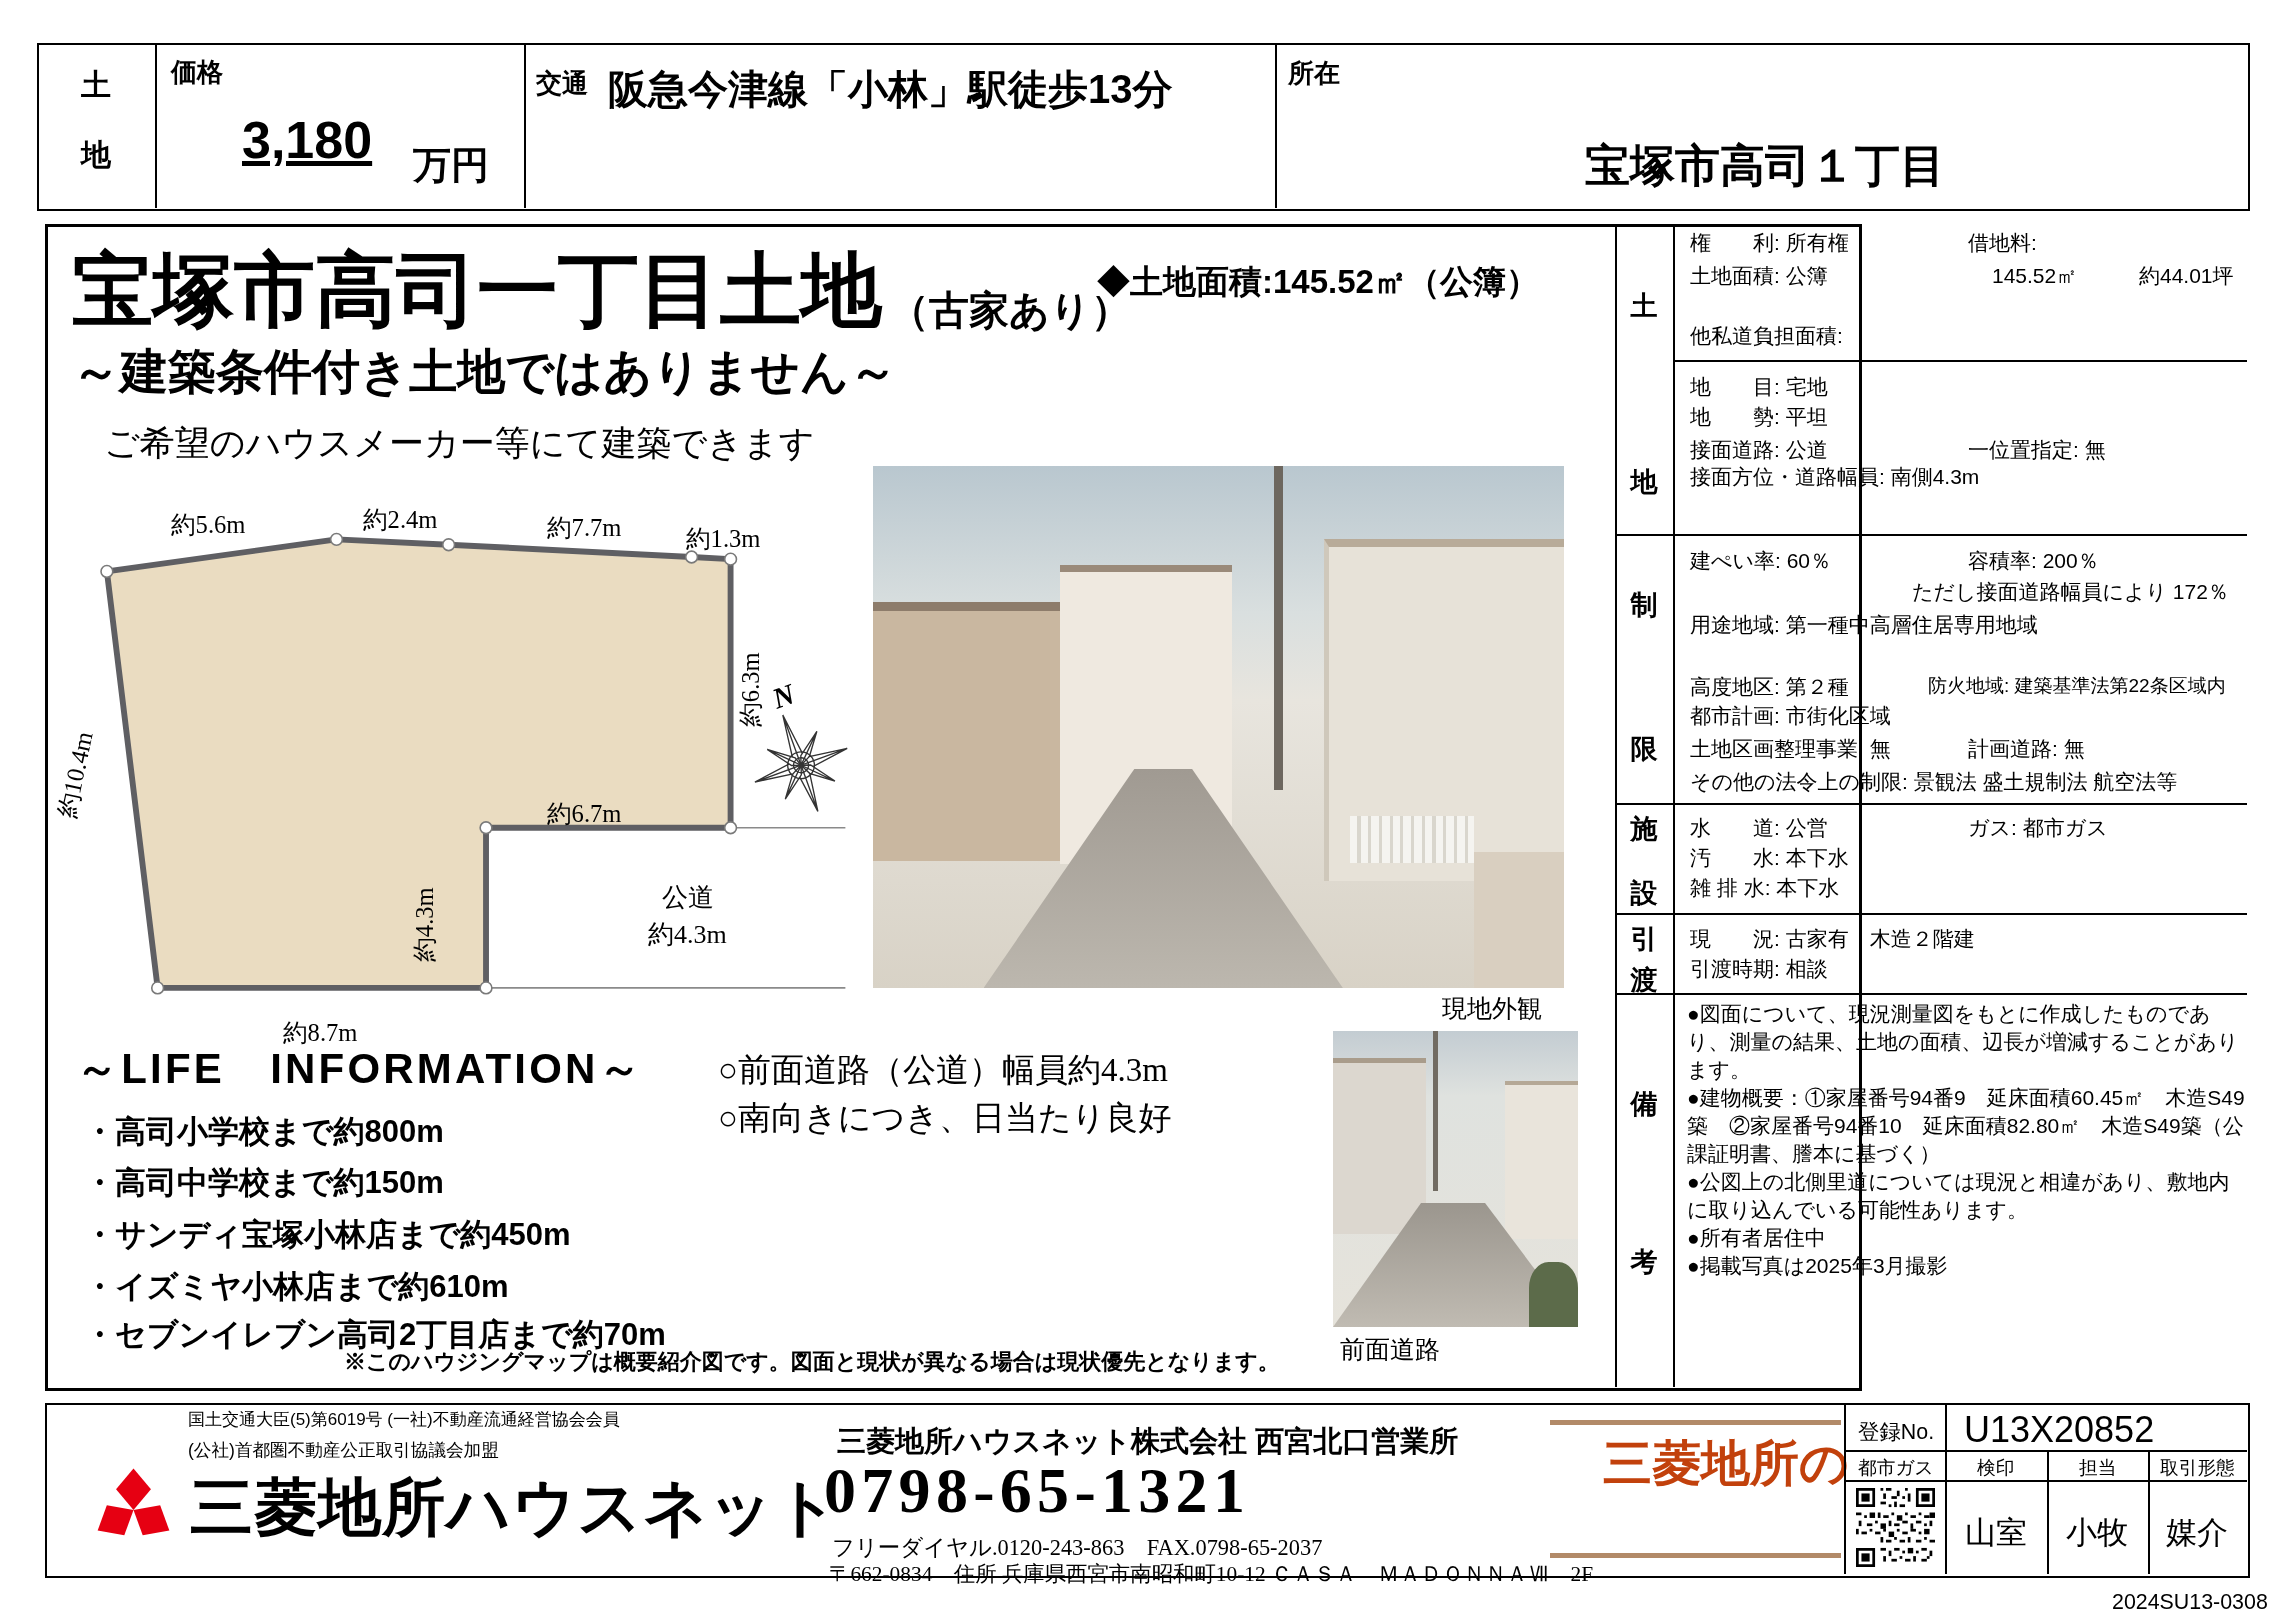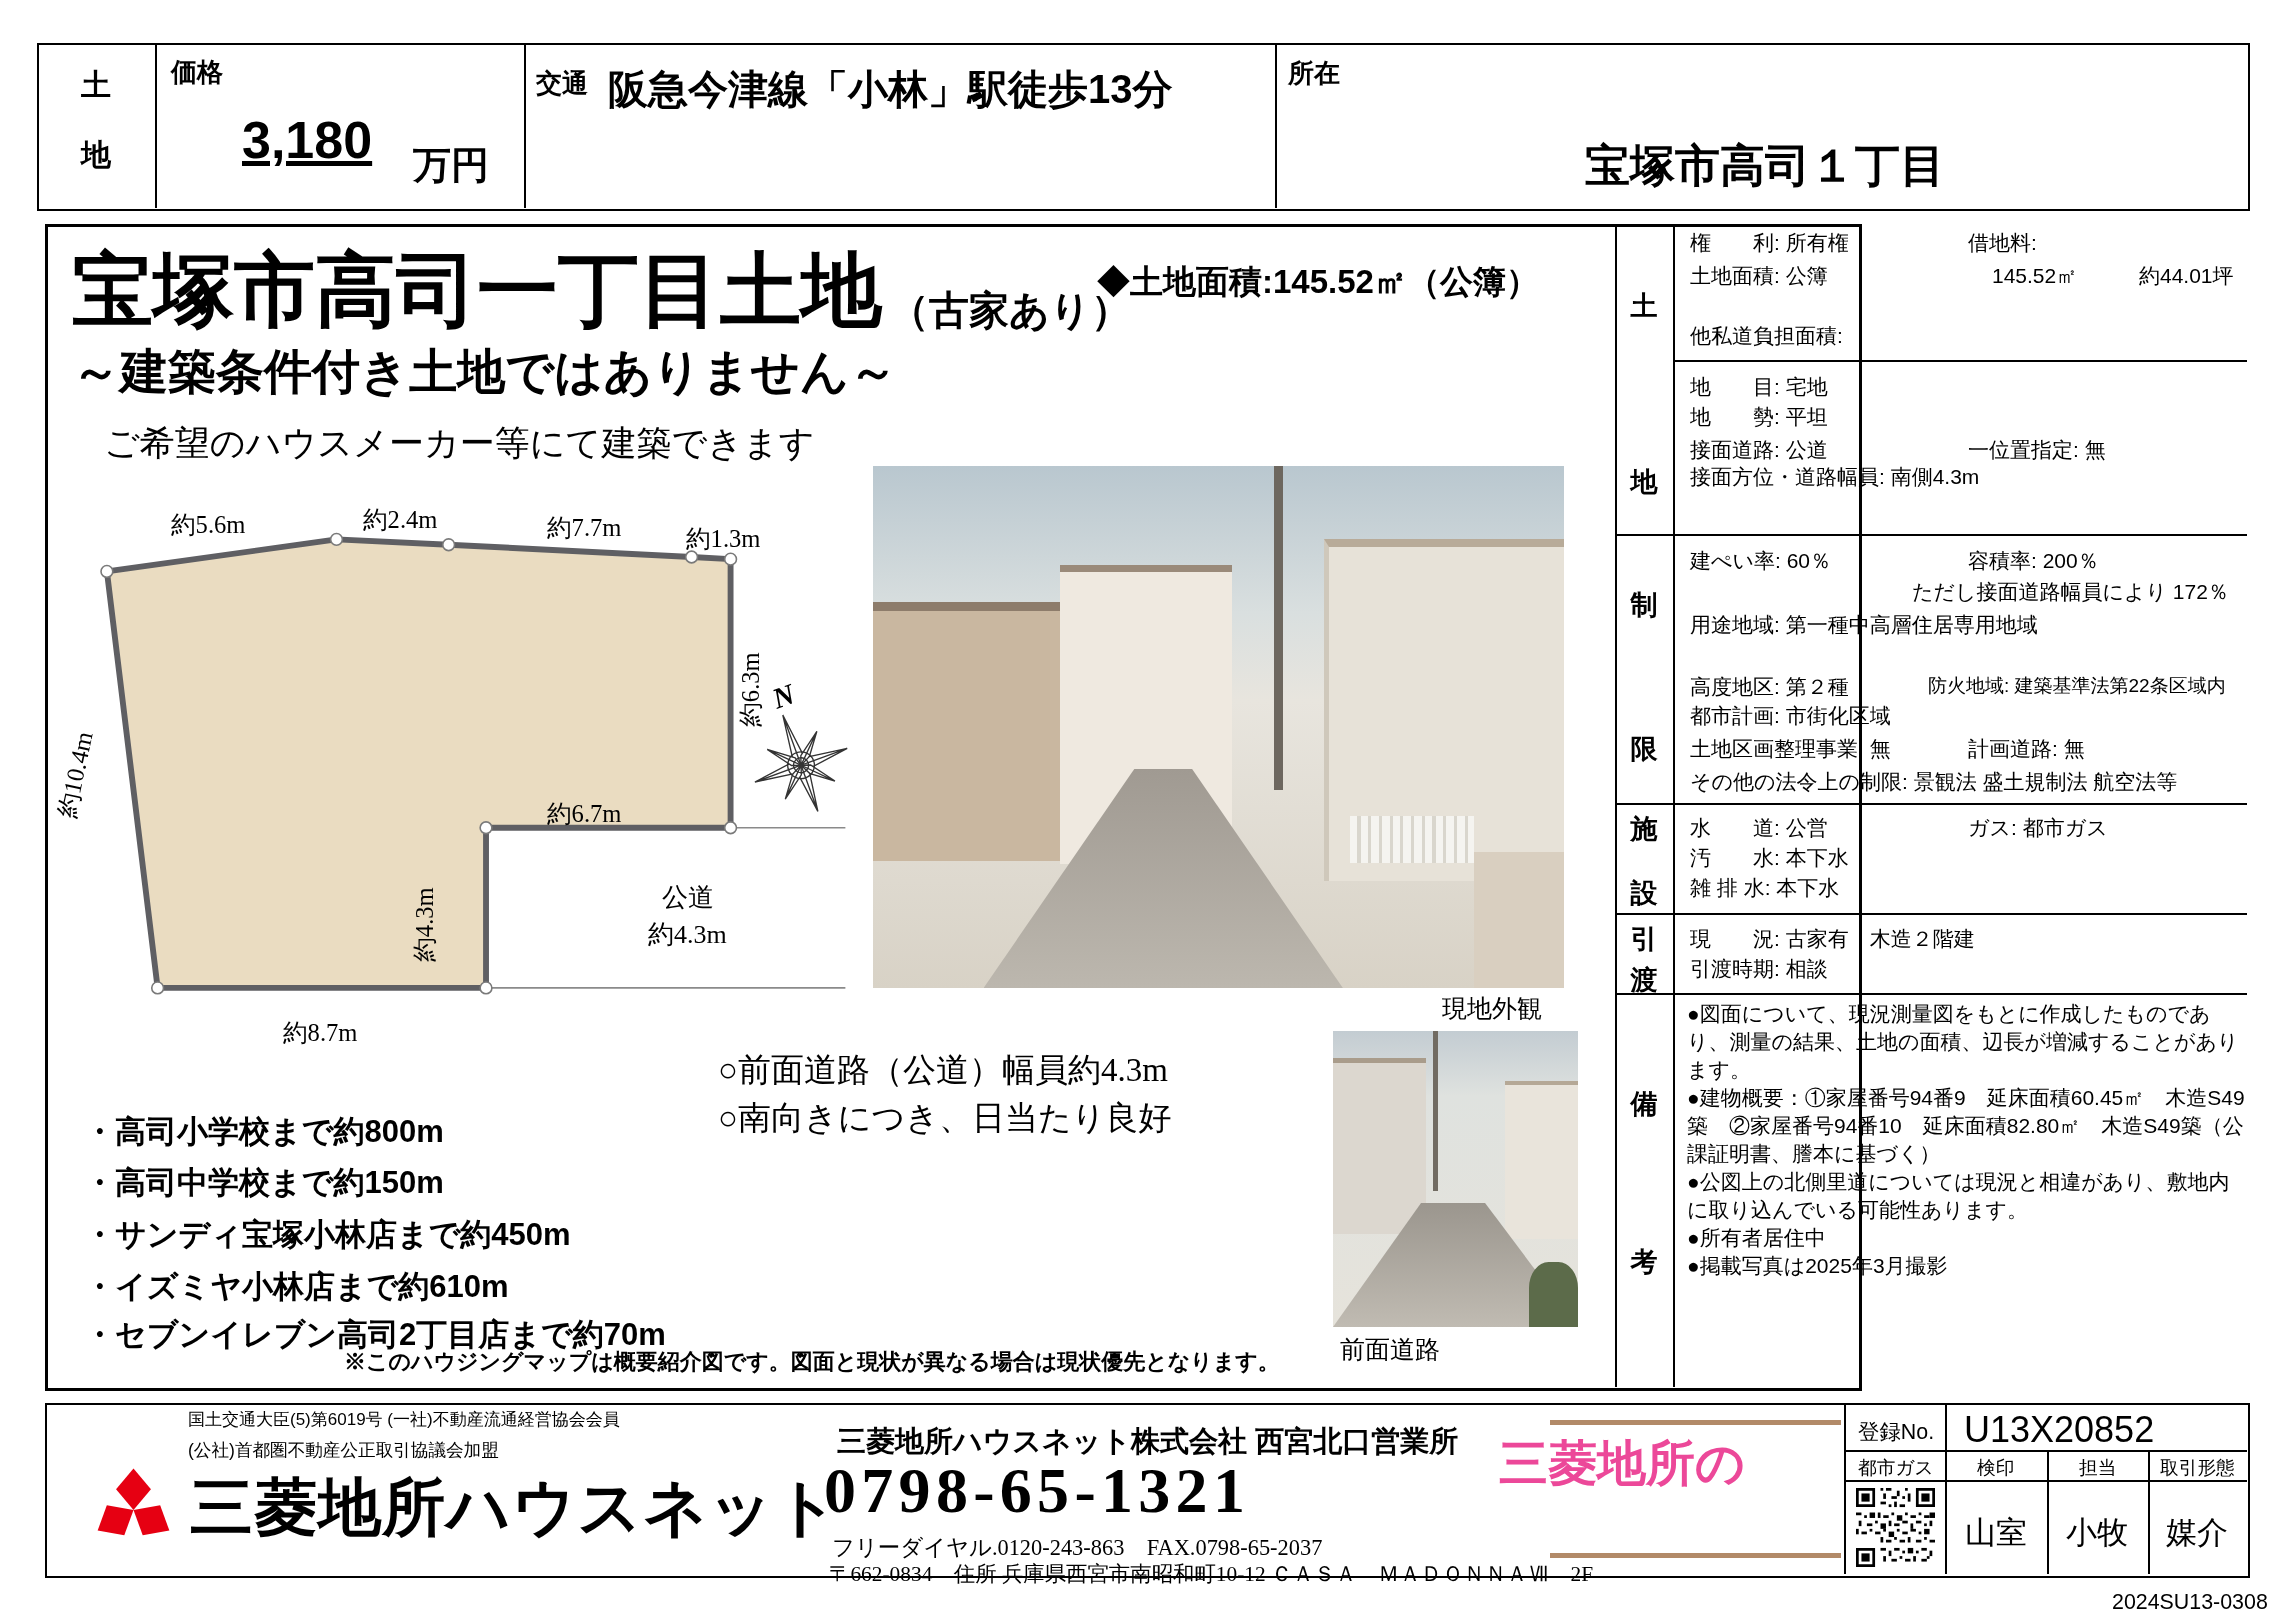--- a/index.html
+++ b/index.html
@@ -111,6 +111,7 @@
     </div>
     <span class="cap" style="left:1292px;top:1106px;">前面道路</span>
 
+    <span class="abs nw b" style="left:28px;top:814px;font-size:42px;letter-spacing:3.2px;">～LIFE　INFORMATION～</span>
     <span class="abs nw b" style="left:36px;top:884px;font-size:31px;">・高司小学校まで約800m</span>
     <span class="abs nw b" style="left:36px;top:935px;font-size:31px;">・高司中学校まで約150m</span>
     <span class="abs nw b" style="left:36px;top:987px;font-size:31px;">・サンディ宝塚小林店まで約450m</span>

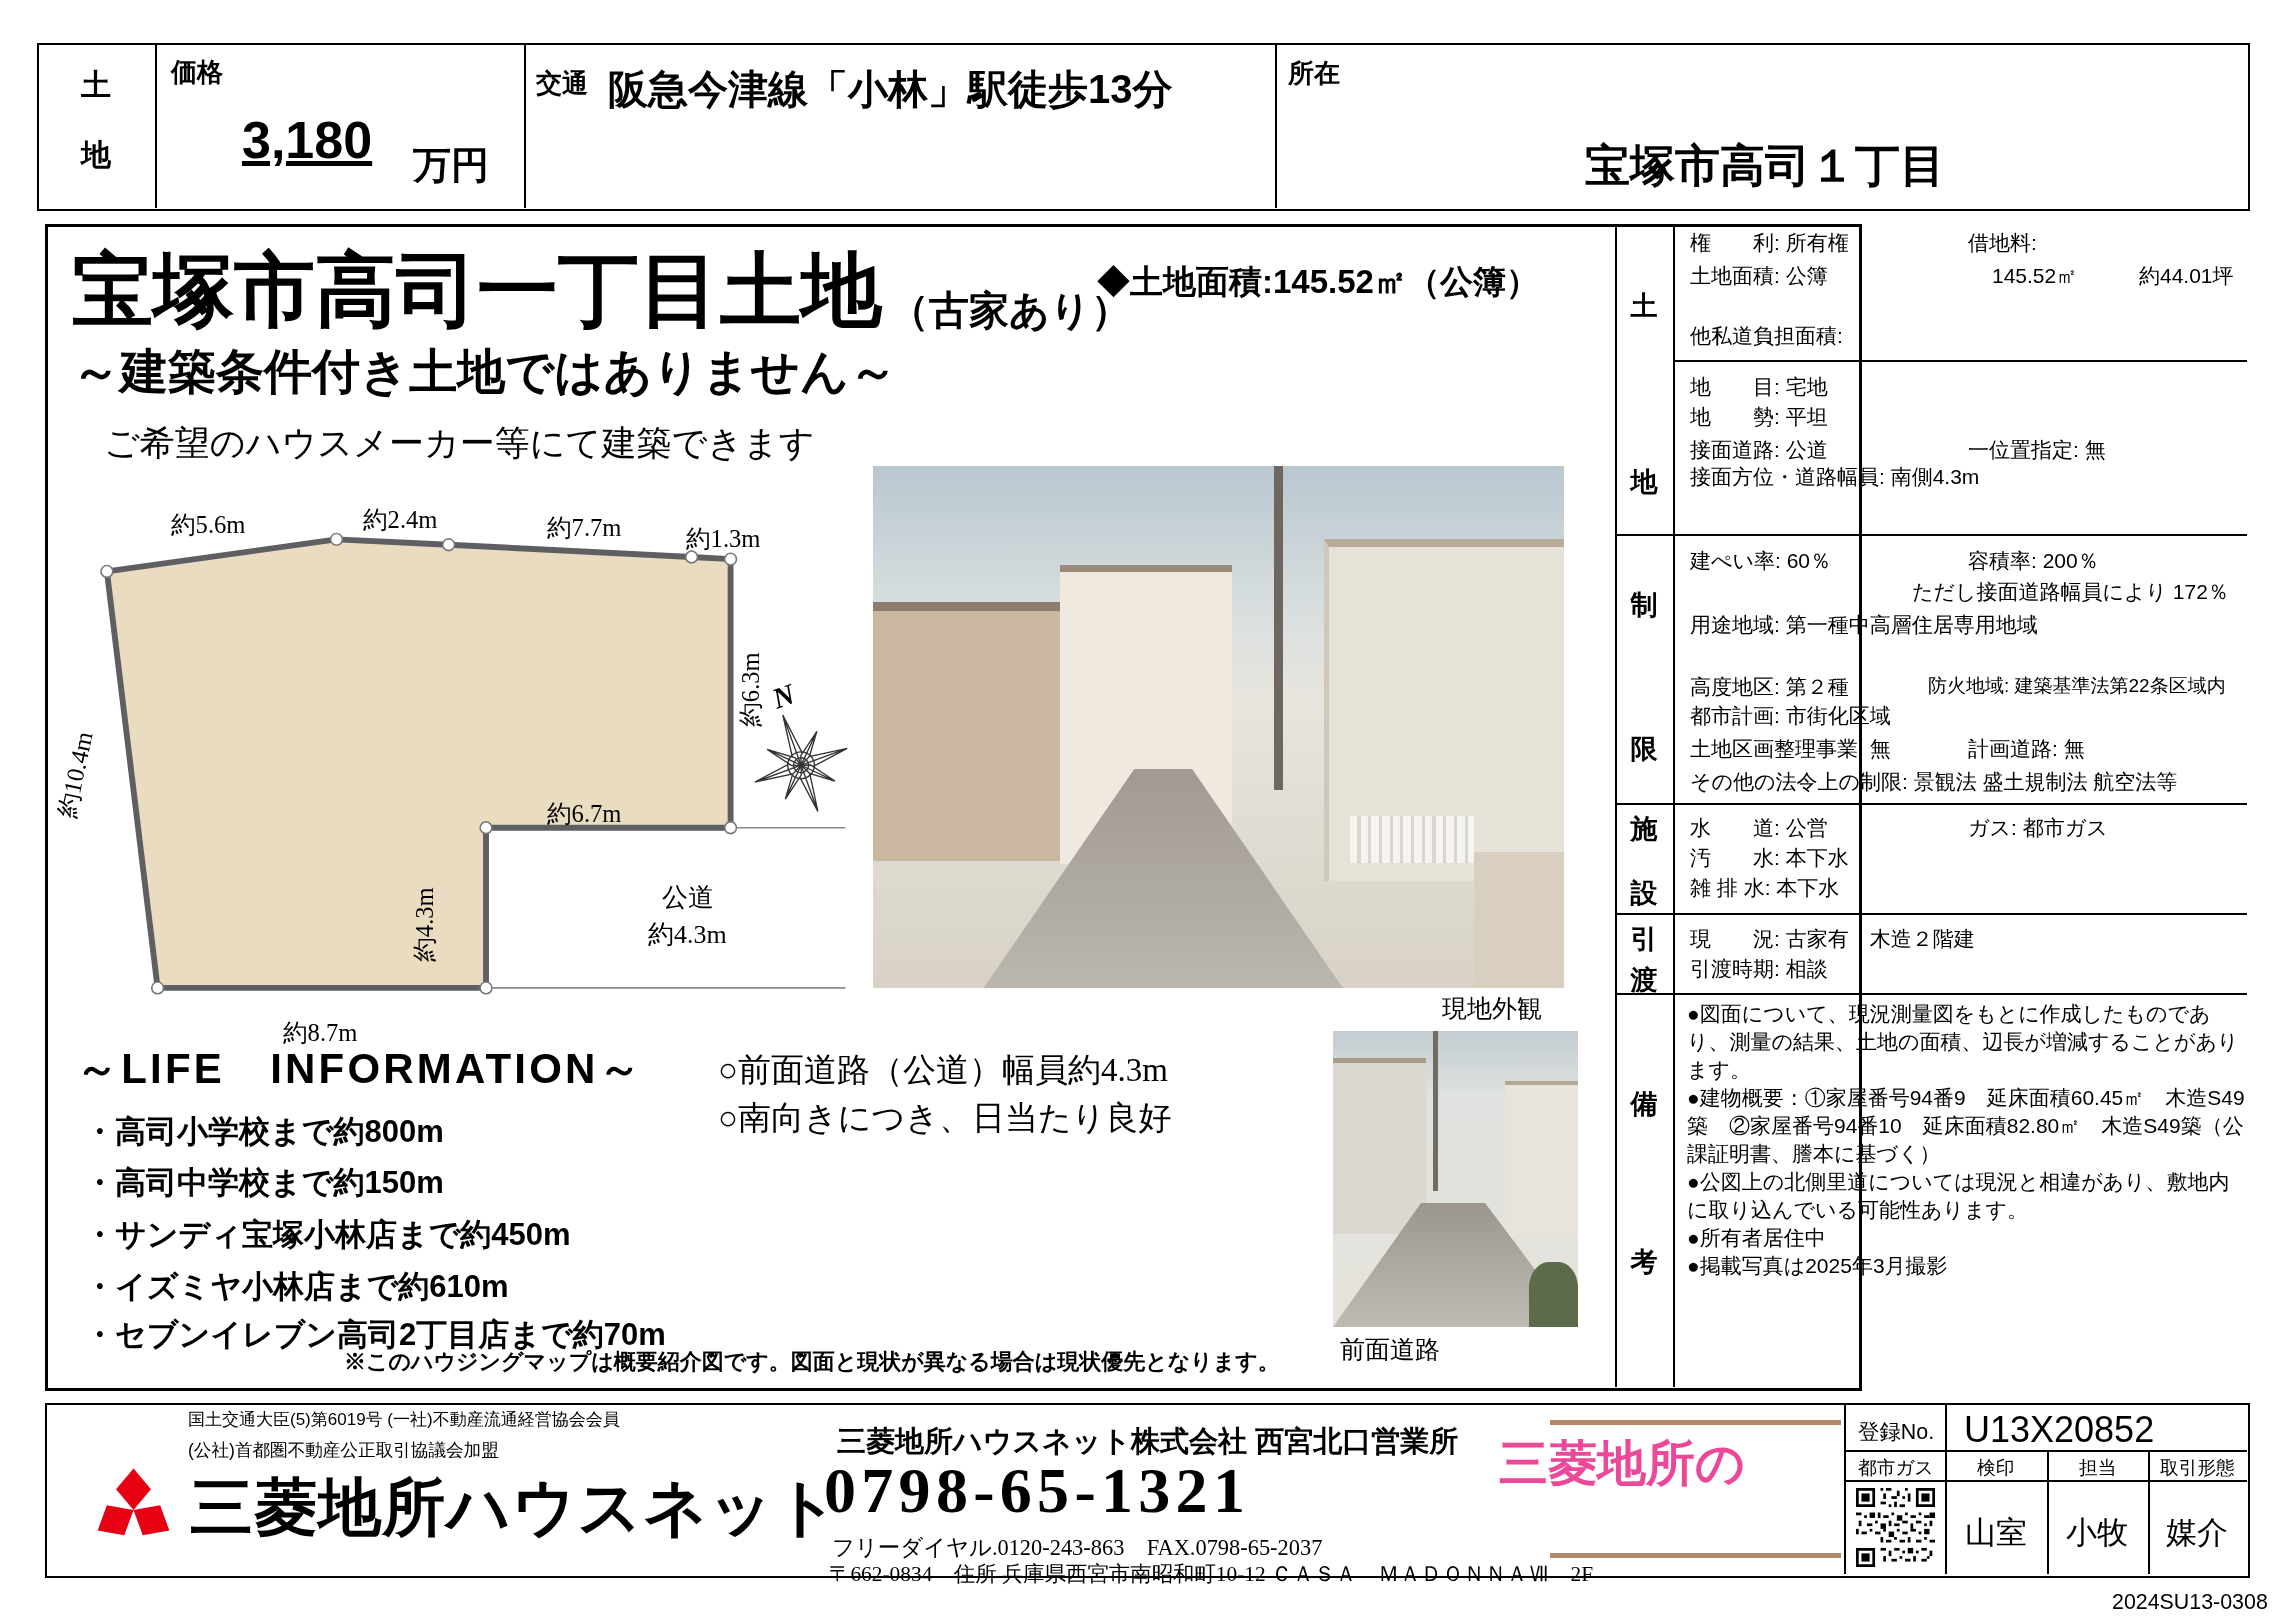--- a/index.html
+++ b/index.html
@@ -191,7 +191,7 @@
     <span class="abs nw mi" style="left:782px;top:154px;font-size:21.4px;">〒662-0834　住所 兵庫県西宮市南昭和町10-12 ＣＡＳＡ　ＭＡＤＯＮＮＡⅦ　2F</span>
 
     <div class="abs" style="left:1503px;top:15px;width:291px;height:5.3px;background:#b28a68;"></div>
-    <span class="abs nw" style="left:1452px;top:26px;font-size:49px;font-weight:900;color:#ec4899;">三菱地所の</span>
+    <span class="abs nw" style="left:1556px;top:26px;font-size:49px;font-weight:900;color:#c2410c;">三菱地所の</span>
     <div class="abs" style="left:1503px;top:148px;width:291px;height:5.3px;background:#b28a68;"></div>
 
     <div class="vline" style="left:1797px;top:0;height:169px;"></div>

